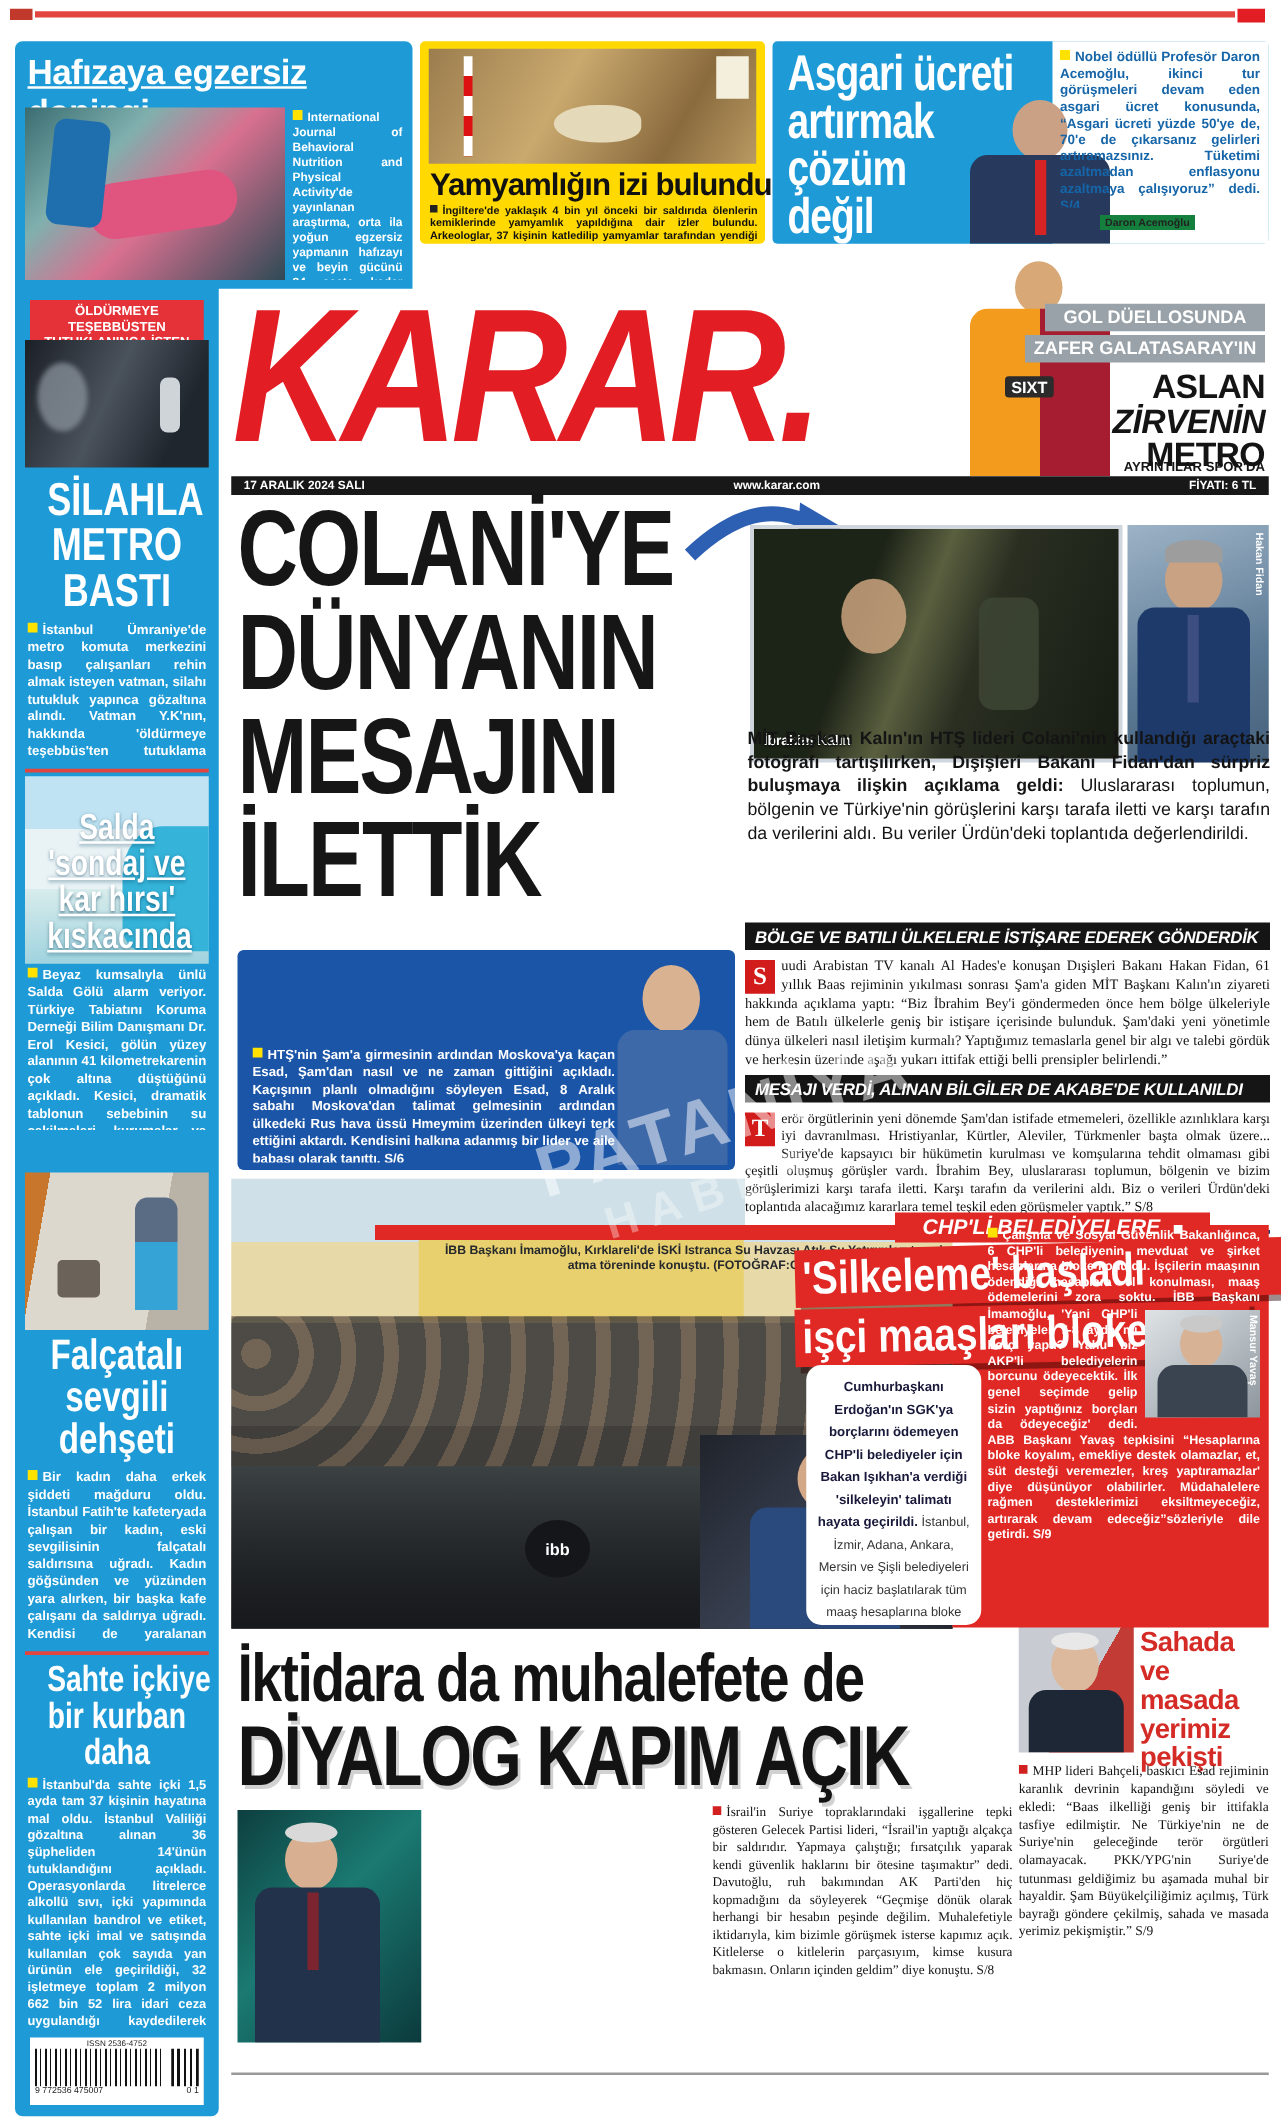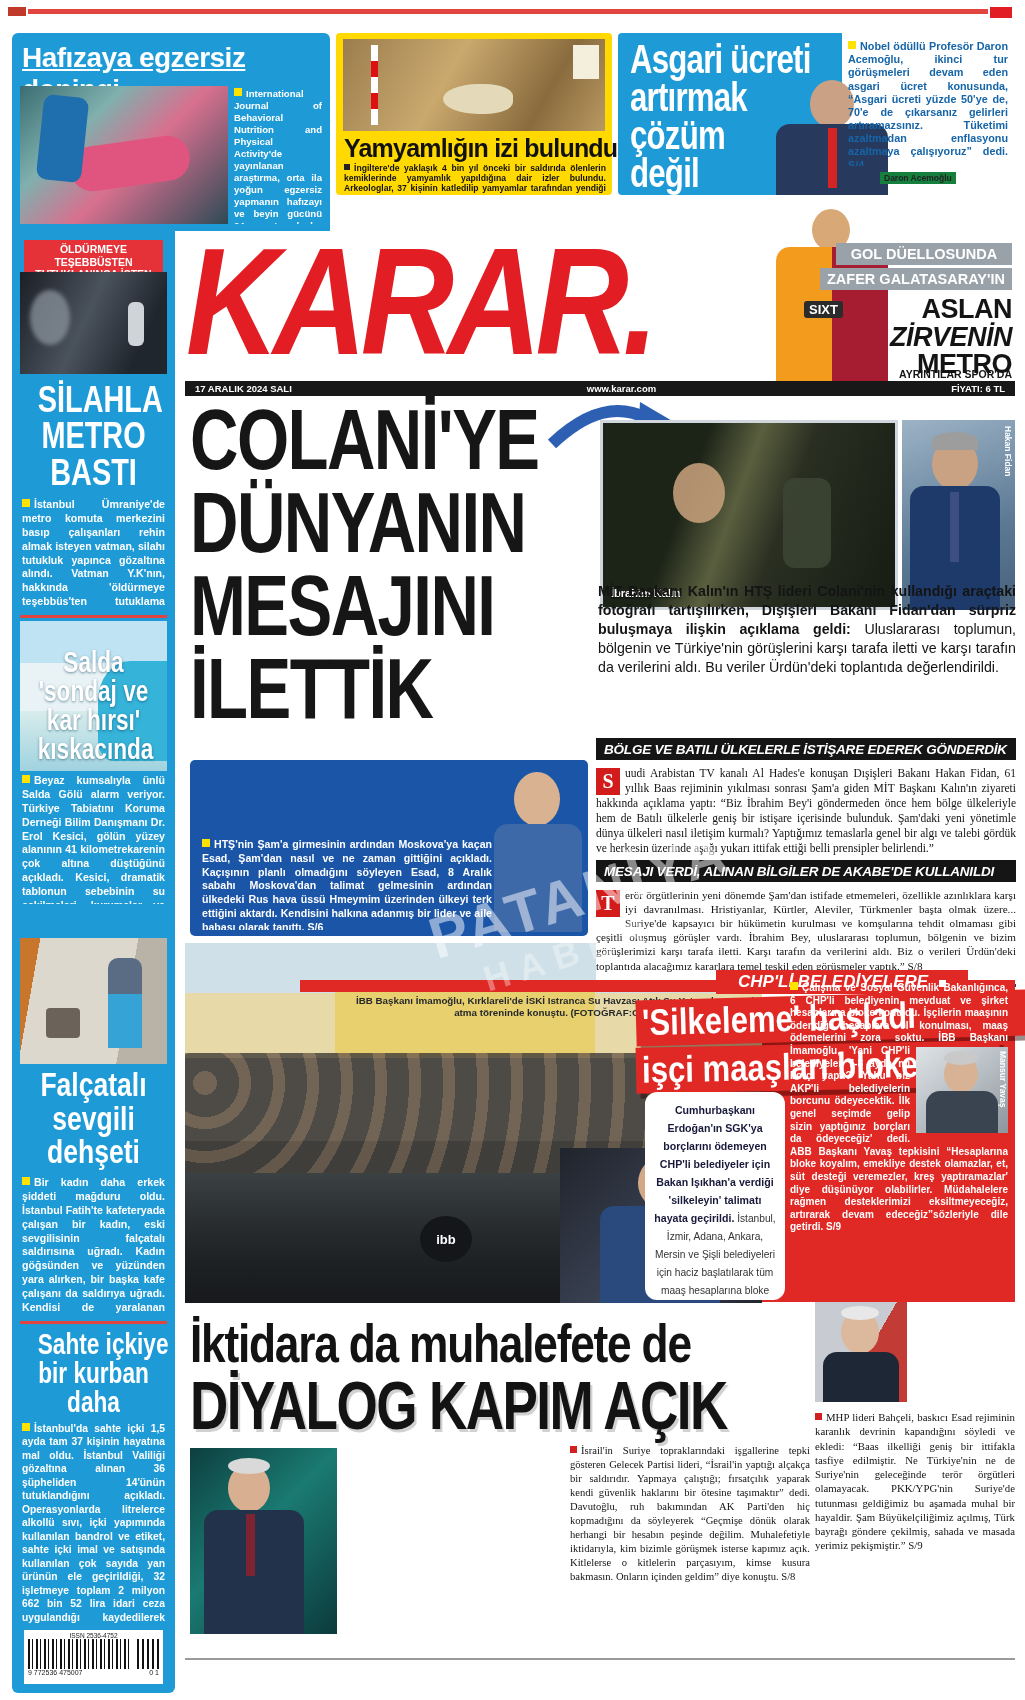--- a/index.html
+++ b/index.html
@@ -135,7 +135,7 @@
   <div class="photo" style="left:20px;top:621px;width:147px;height:150px;background:linear-gradient(180deg,#bfe3f2 0 28%,#e9f3f6 28% 60%,#d8ecec 60%,#9fd3df);">
     <div class="abs" style="left:78px;top:40px;width:80px;height:100px;background:#35b3d9;border-radius:40% 0 0 20%;"></div>
   </div>
-  <div class="abs b wht" style="left:22px;top:648px;width:143px;font-size:29px;line-height:1.0;text-align:center;text-shadow:0 1px 3px rgba(0,60,90,.55);">
+  <div class="abs b wht" style="left:22px;top:648px;width:143px;font-size:29px;line-height:1.0;text-align:center;text-shadow:0 1px 3px rgba(0,60,90,.55);text-decoration:underline;">
     <span class="condc">Salda</span>
     <span class="condc">'sondaj ve</span>
     <span class="condc">kar hırsı'</span>

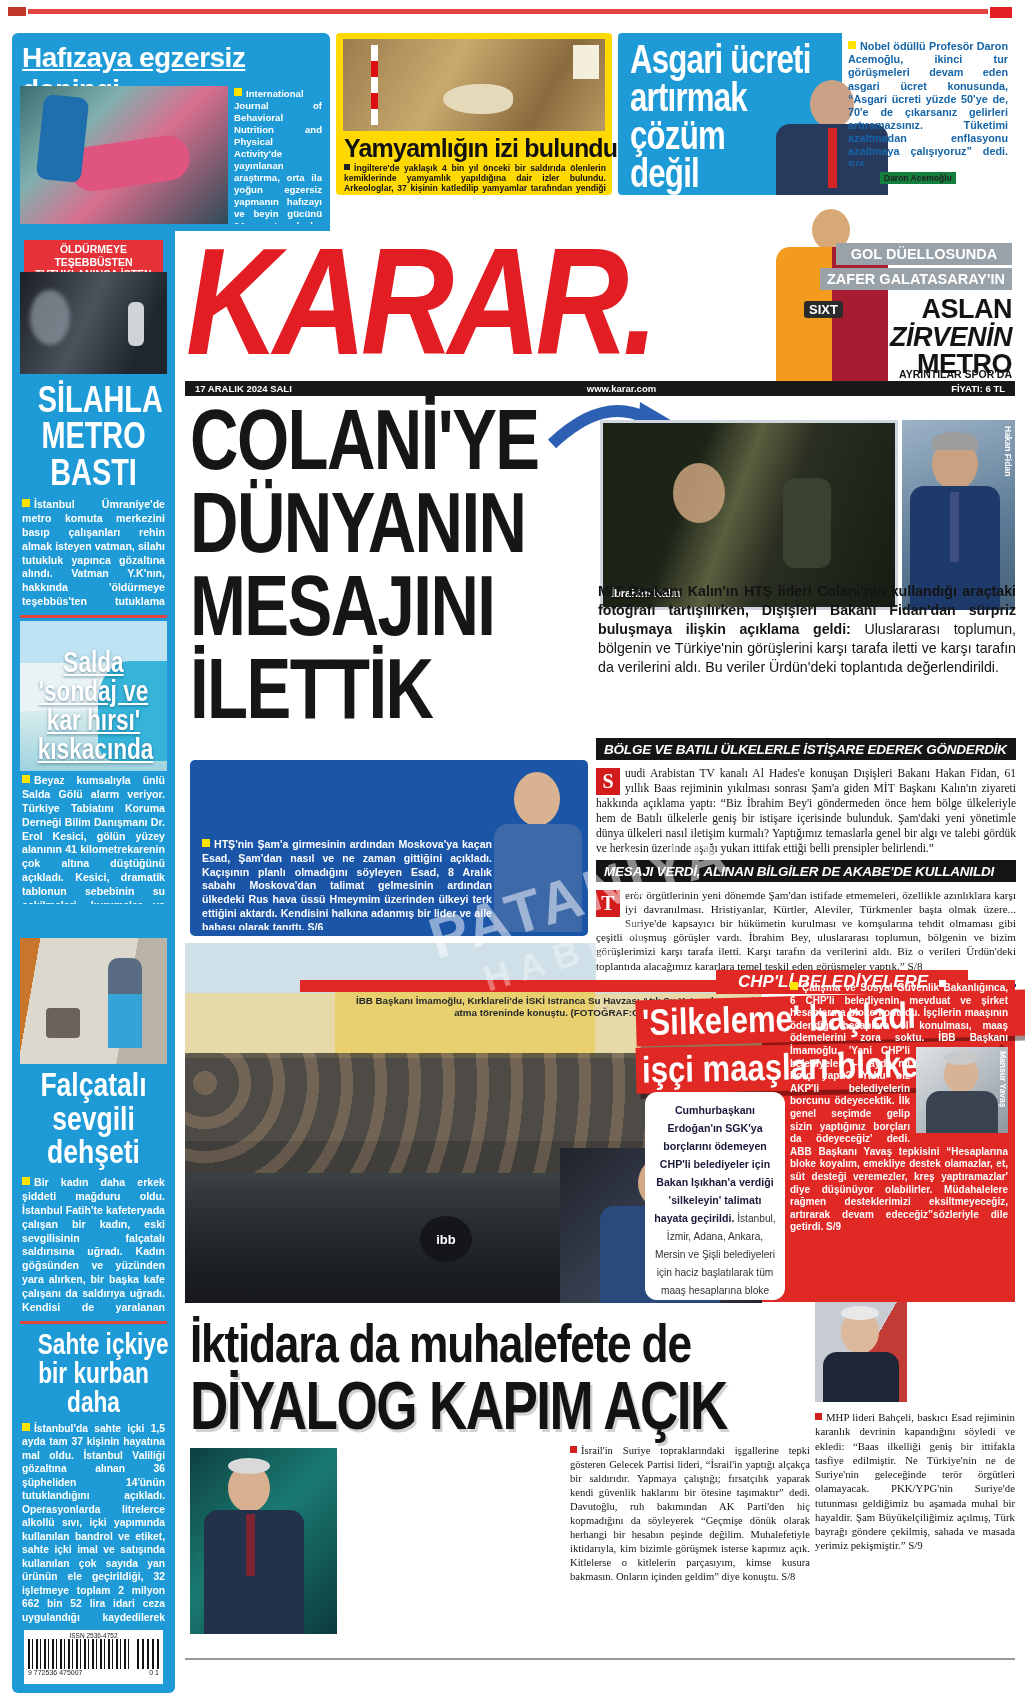--- a/index.html
+++ b/index.html
@@ -310,6 +310,12 @@
     <div class="pr-head" style="left:26px;top:6px;width:38px;height:14px;background:#e8e8e8;"></div>
     <div class="pr-body" style="left:8px;top:52px;width:76px;height:50px;background:#1d2736;"></div>
   </div>
+  <div class="abs b" style="left:912px;top:1302px;width:103px;font-size:22px;line-height:1.05;color:#d42b26;letter-spacing:-0.5px;">
+    <span style="display:block;">Sahada ve</span>
+    <span style="display:block;">masada</span>
+    <span style="display:block;">yerimiz</span>
+    <span style="display:block;">pekişti</span>
+  </div>
   <div class="abs serif jt" style="left:815px;top:1410px;width:200px;height:240px;font-size:10.8px;line-height:1.32;overflow:hidden;">
     <span class="bullet rbul" style="width:7px;height:7px;"></span><span>MHP lideri Bahçeli, baskıcı Esad rejiminin karanlık devrinin kapandığını söyledi ve ekledi: “Baas ilkelliği geniş bir ittifakla tasfiye edilmiştir. Ne Türkiye'nin ne de Suriye'nin geleceğinde terör örgütleri olamayacak. PKK/YPG'nin Suriye'de tutunması geldiğimiz bu aşamada muhal bir hayaldir. Şam Büyükelçiliğimiz açılmış, Türk bayrağı göndere çekilmiş, sahada ve masada yerimiz pekişmiştir.” S/9</span>
   </div>

